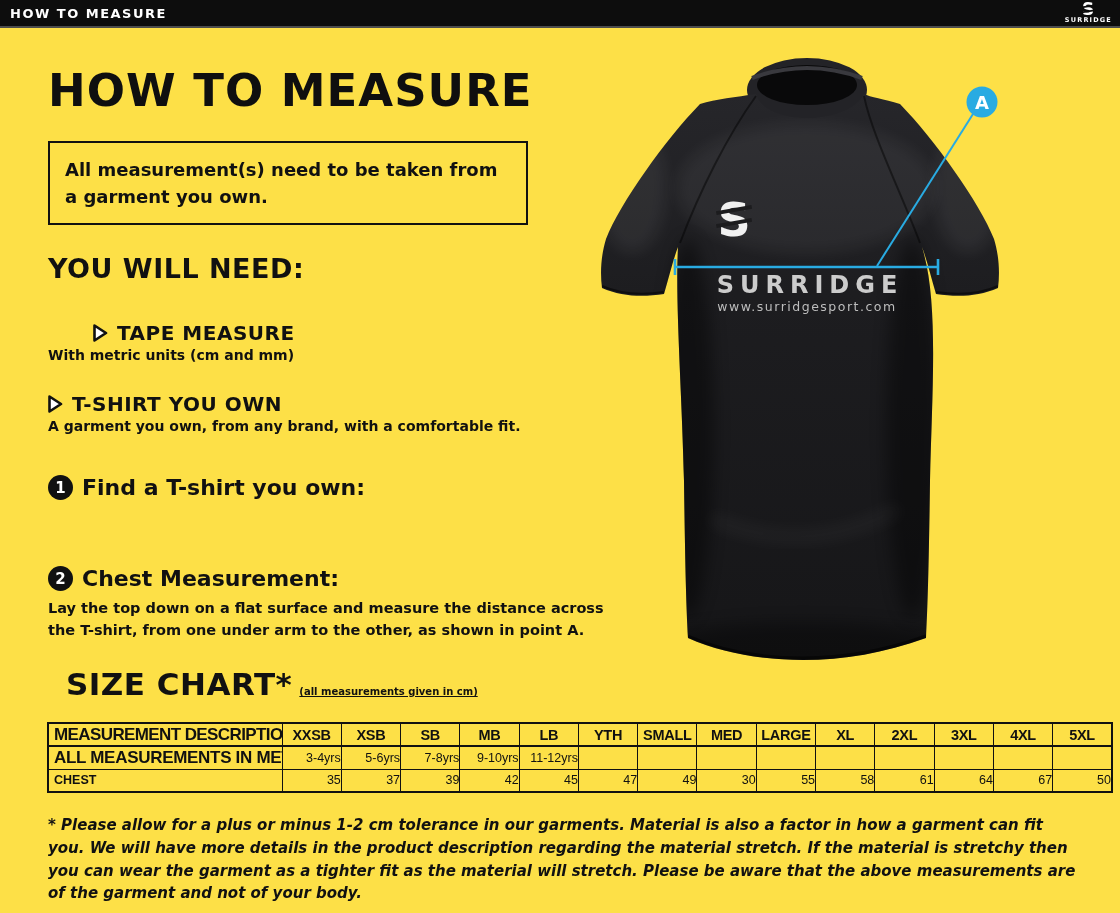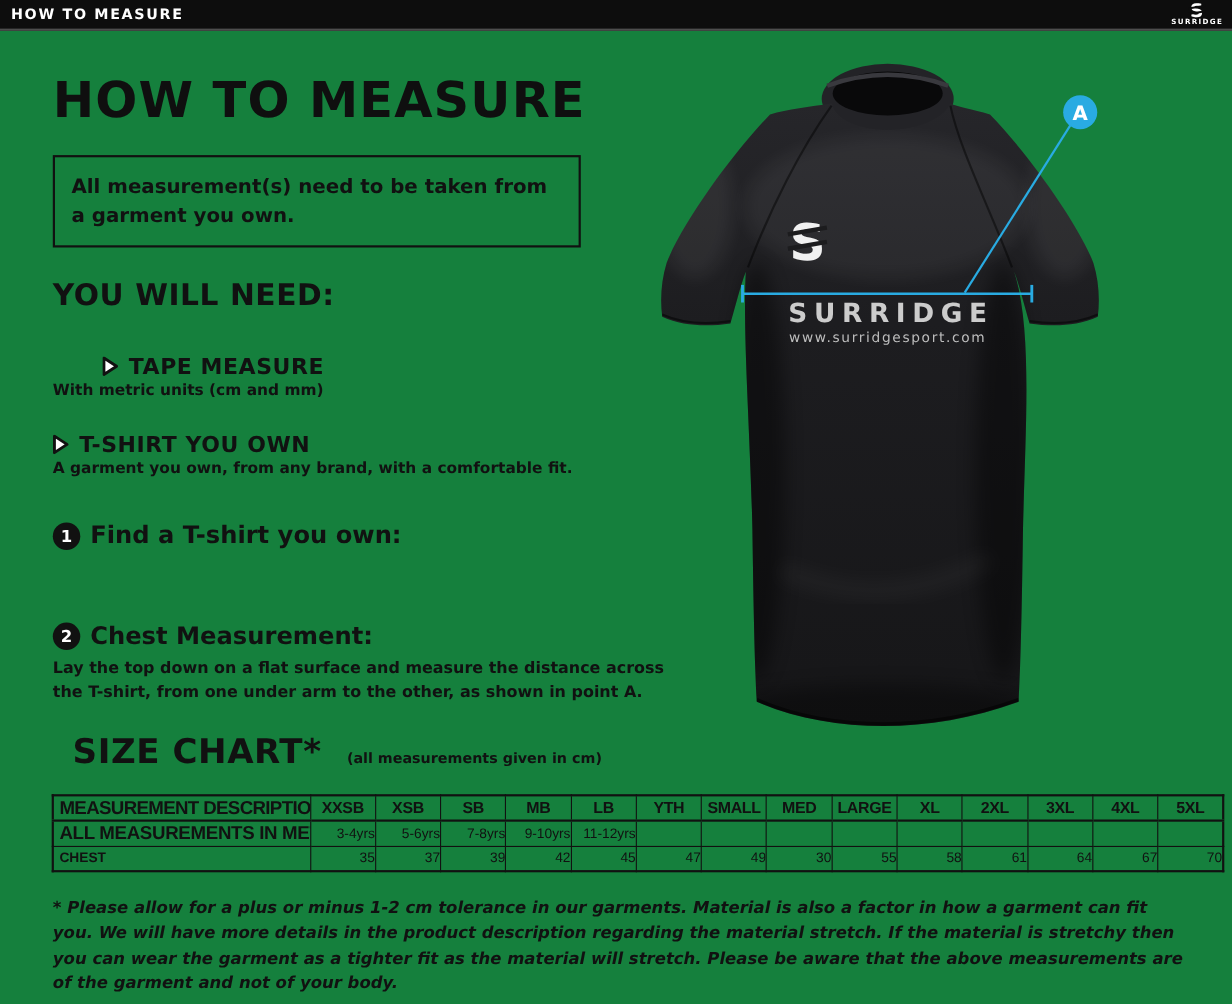--- a/index.html
+++ b/index.html
@@ -5,7 +5,7 @@
   * { margin:0; padding:0; box-sizing:border-box; }
   html,body { background:#fff; }
   #canvas {
-    position:relative; width:1120px; height:913px; background:#15803d;
+    position:relative; width:1120px; height:913px; background:#fde047;
     font-family:"DejaVu Sans", sans-serif; color:#111; overflow:hidden;
   }
   .abs { position:absolute; }

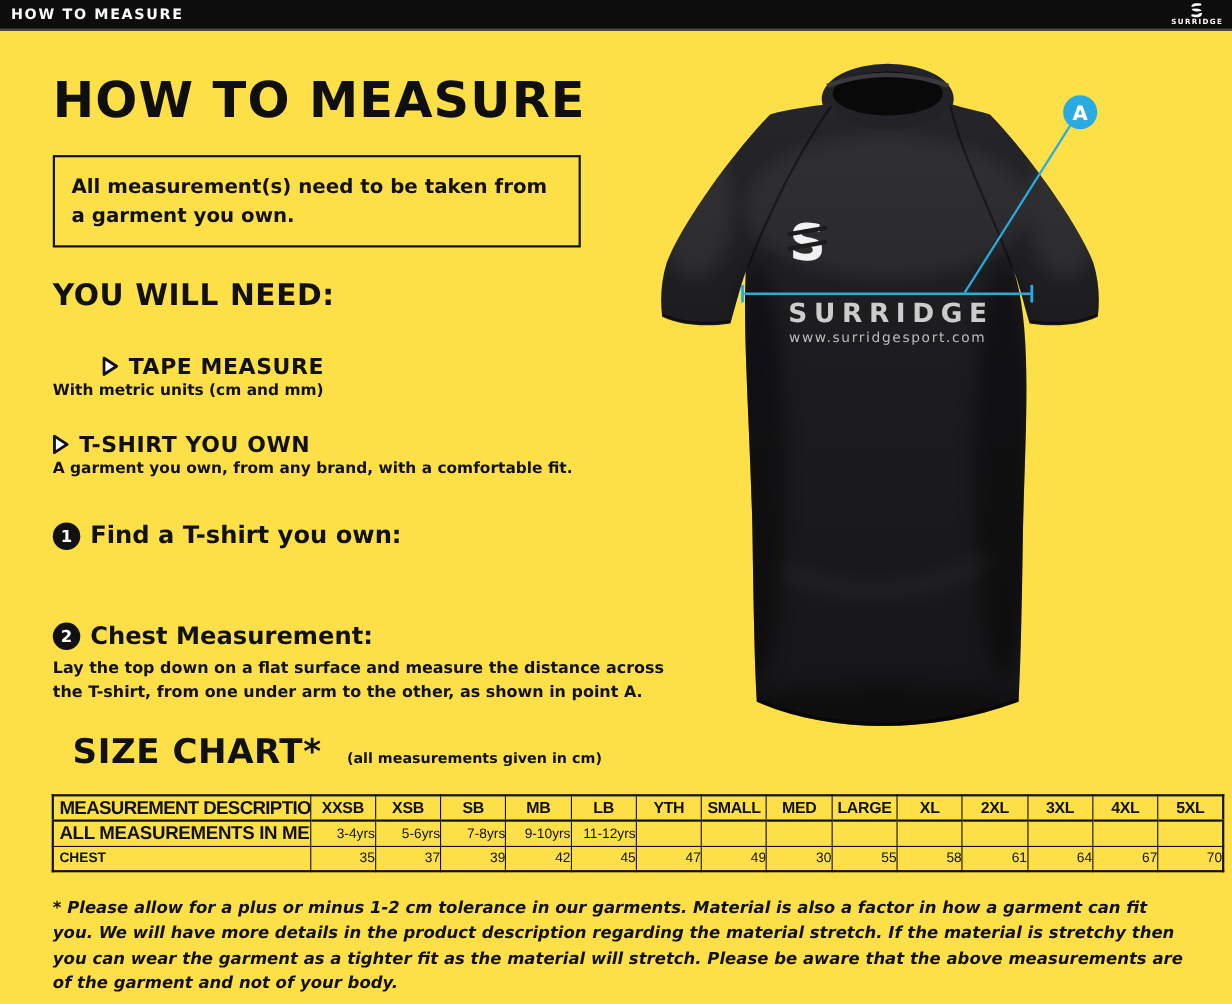--- a/index.html
+++ b/index.html
@@ -47,7 +47,7 @@
 
   .h3 { left:48px; top:666px; display:flex; align-items:baseline; }
   .h3 .big { font-size:31px; font-weight:bold; letter-spacing:0.5px;margin-left:18px; }
-  .h3 .small { font-size:13px; font-weight:bold; margin-left:23px; }
+  .h3 .small { font-size:10px; font-weight:bold; margin-left:7px;text-decoration:underline; }
 
   
   .size-table-wrap { left:47px; top:722px; width:1066px; }

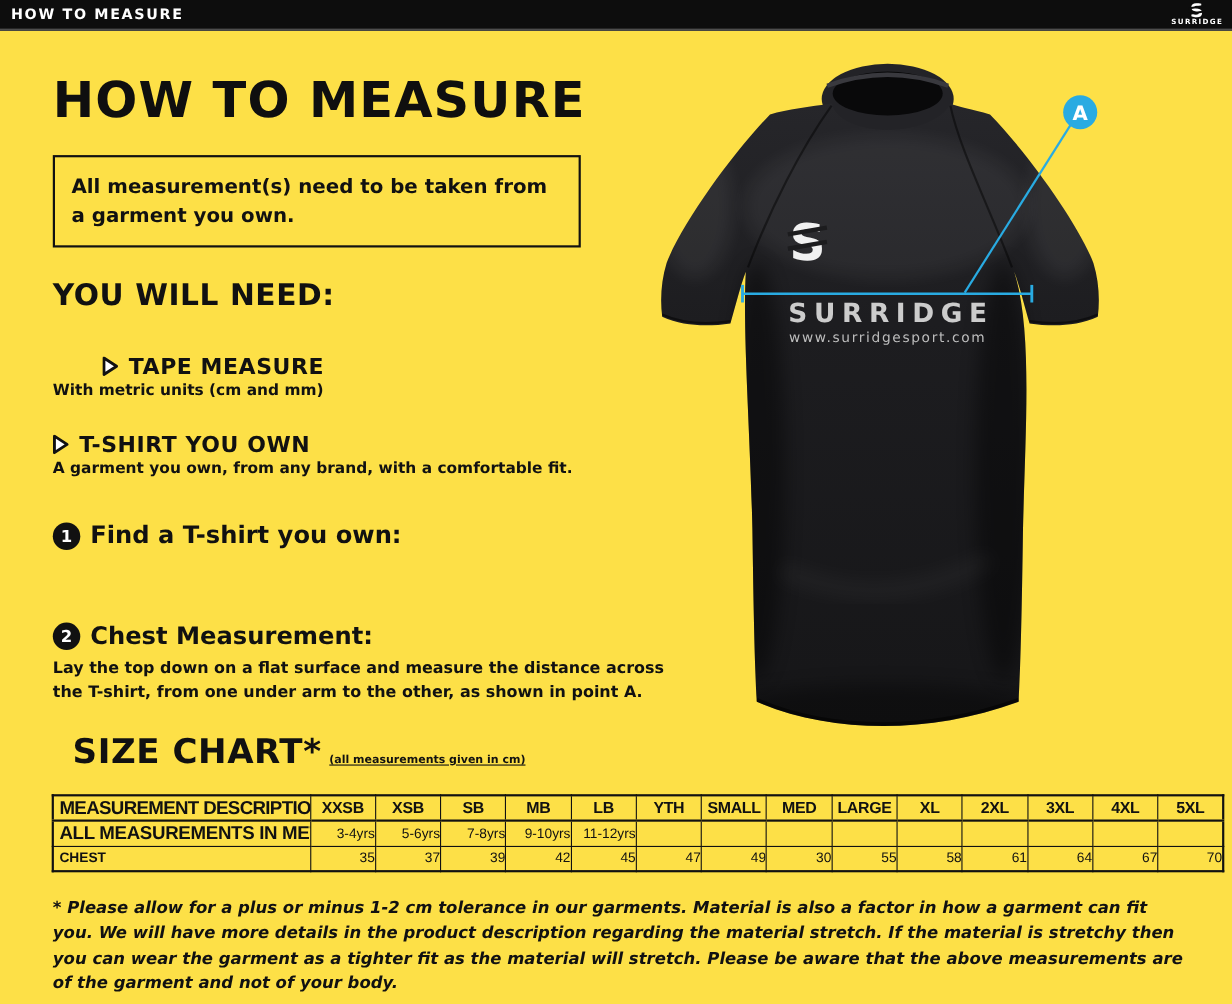--- a/index.html
+++ b/index.html
@@ -183,7 +183,7 @@
             <td class="val">61</td>
             <td class="val">64</td>
             <td class="val">67</td>
-            <td class="val">70</td>
+            <td class="val">50</td>
           </tr>
         </tbody>
       </table>

